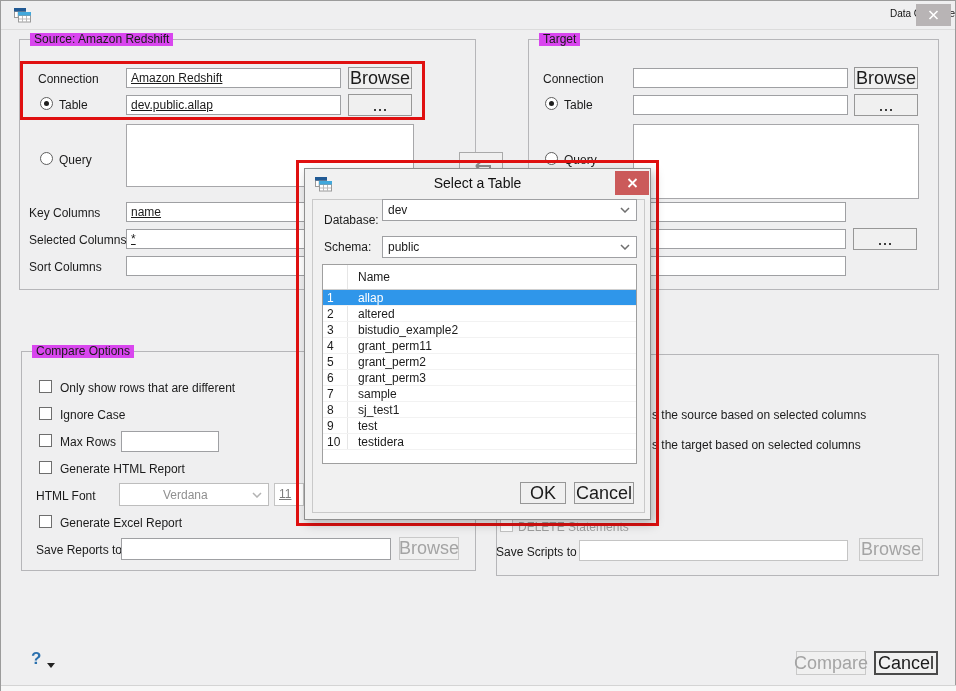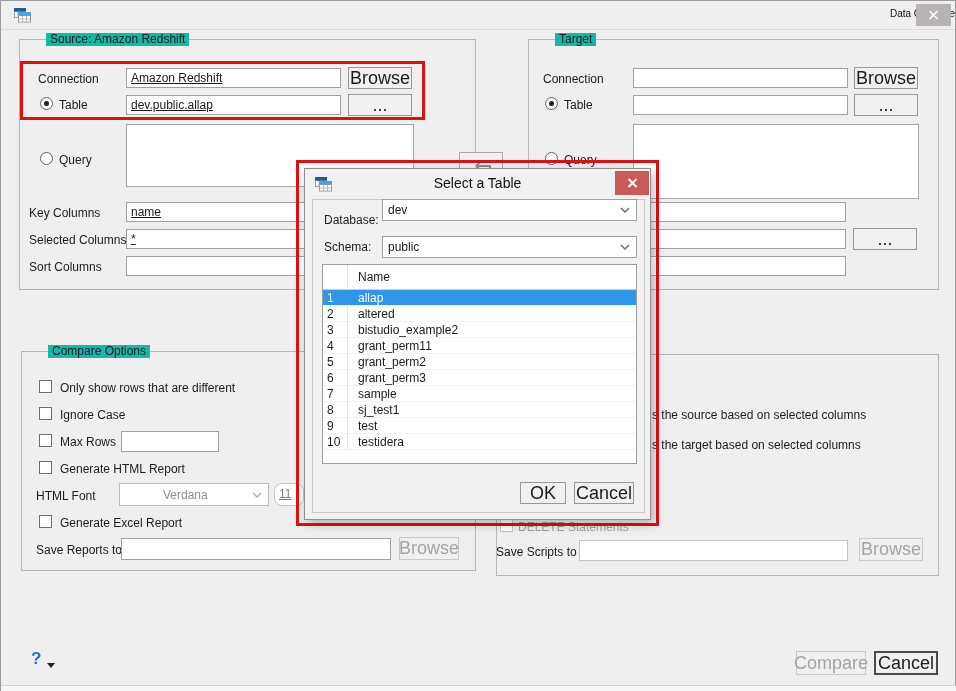--- a/index.html
+++ b/index.html
@@ -16,7 +16,7 @@
              display:flex;align-items:center;justify-content:center;}
   .lbl{position:absolute;white-space:nowrap;line-height:14px;}
   .group{position:absolute;border:1px solid #b6b6b9;box-sizing:border-box;}
-  .group-label{position:absolute;top:-7px;left:26px;background:#14b8a6;padding:0 4px;line-height:13px;}
+  .group-label{position:absolute;top:-7px;left:10px;background:#d946ef;padding:0 4px;line-height:13px;}
   .inp{position:absolute;background:#fff;border:1px solid #9fa0a3;box-sizing:border-box;
        font:12px "Liberation Sans",sans-serif;padding:0 4px;color:#1b1b1b;outline:none;text-decoration:underline;}
   .inp.dis{border-color:#c4c4c4;}

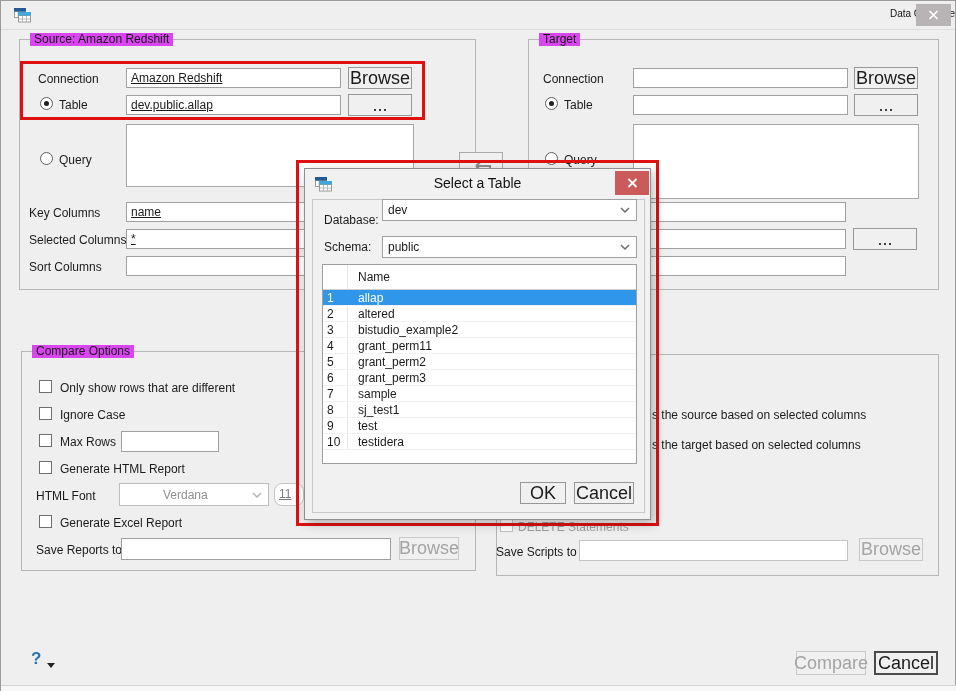--- a/index.html
+++ b/index.html
@@ -159,7 +159,7 @@
         </svg>
     </span>
   </div>
-  <div class="inp dis" style="left:273px;top:482px;width:30px;height:23px;line-height:21px;color:#7d7d7d;border-radius:8px;">11</div>
+  <div class="inp dis" style="left:273px;top:482px;width:30px;height:23px;line-height:21px;color:#7d7d7d;">11</div>
   <span class="cb" style="left:38px;top:514px;"></span>
   <span class="lbl" style="left:59px;top:515px;">Generate Excel Report</span>
   <span class="lbl" style="left:35px;top:542px;">Save Reports to</span>

